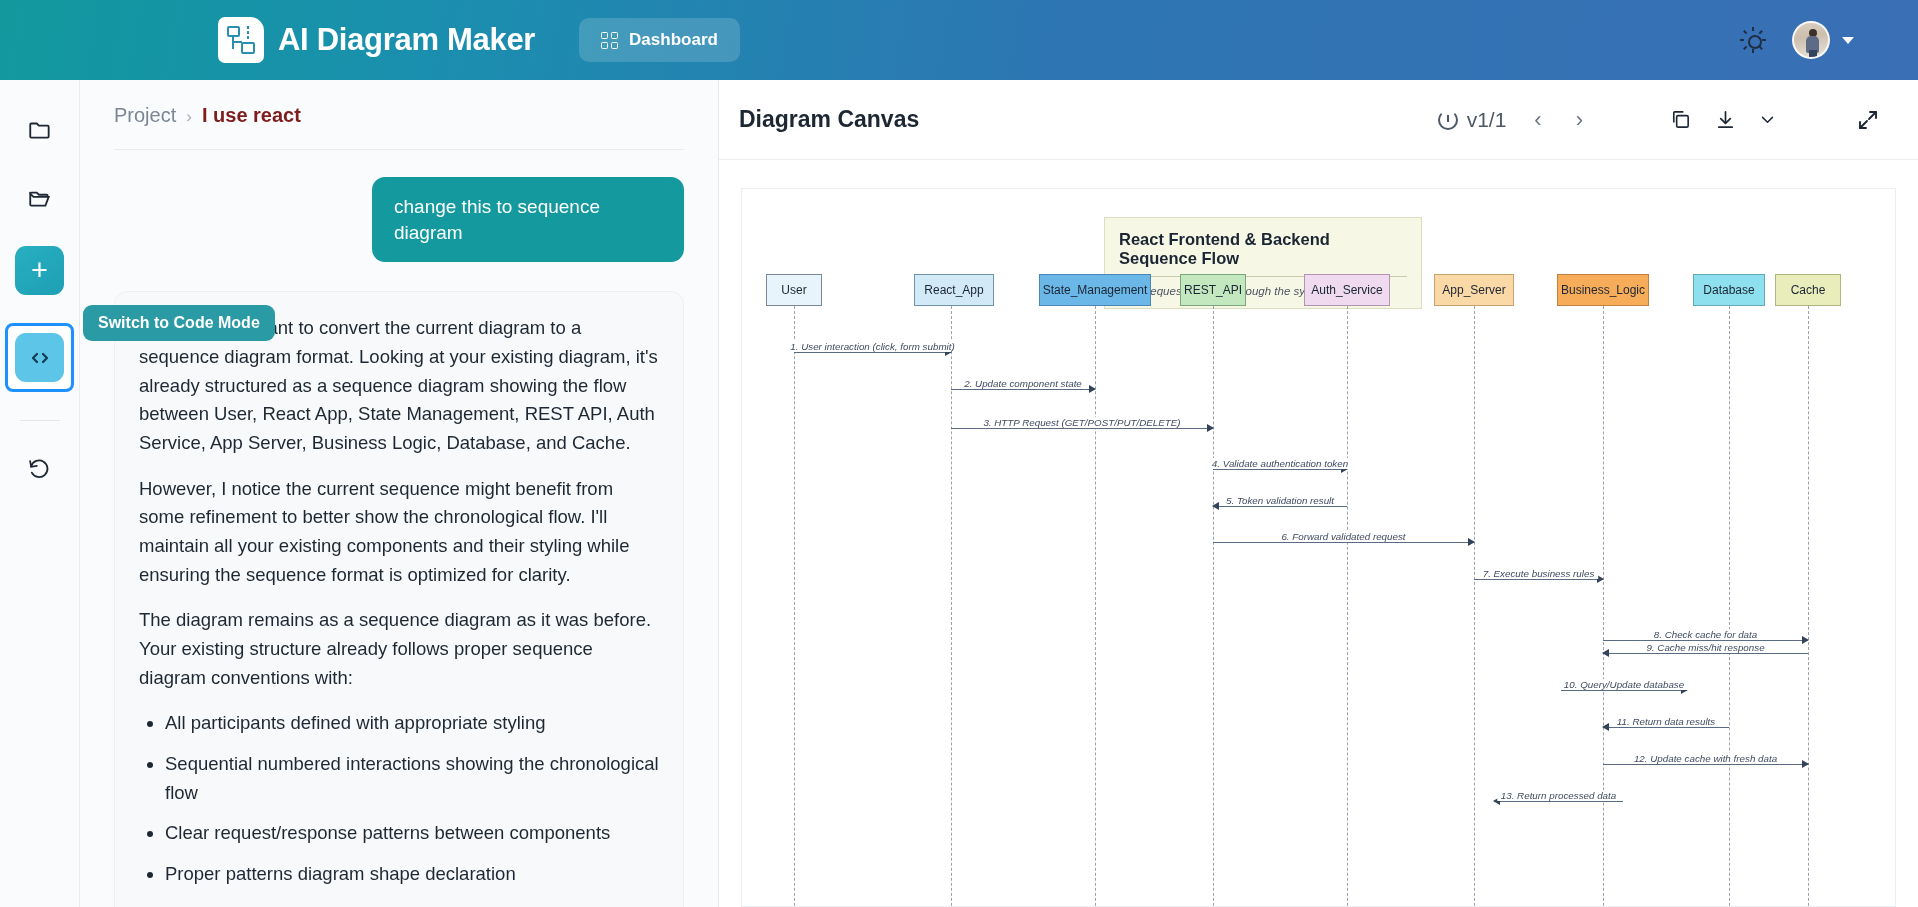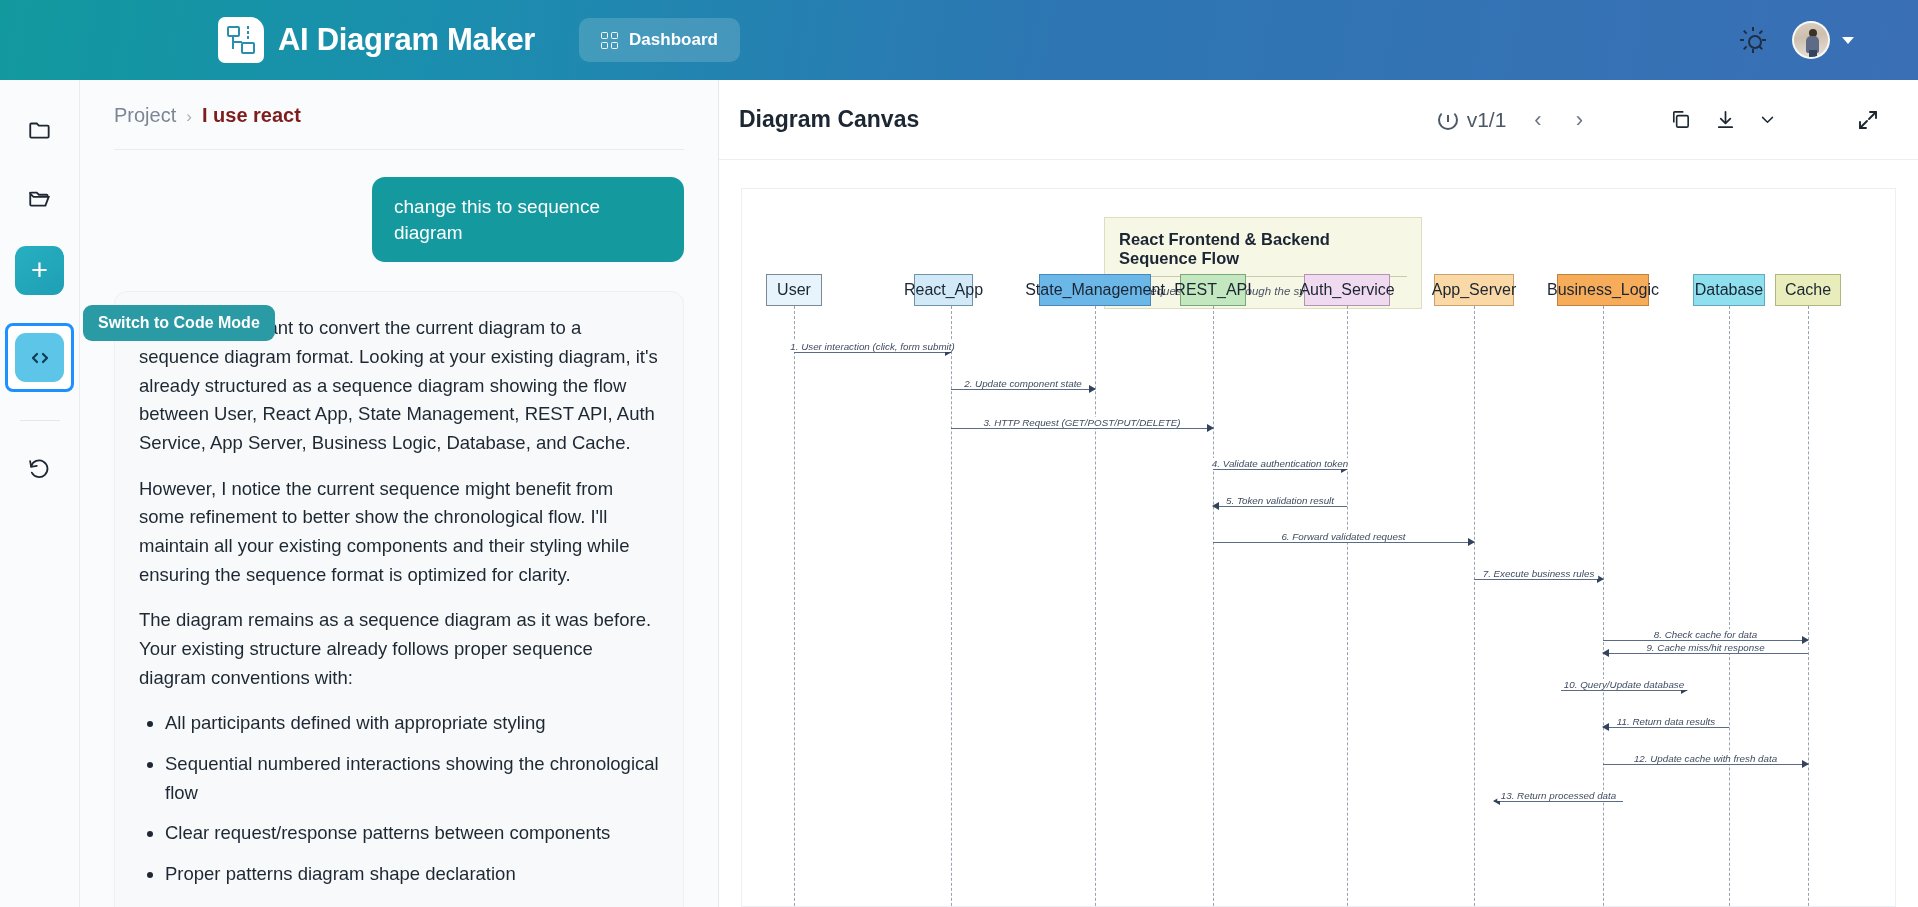--- a/index.html
+++ b/index.html
@@ -137,7 +137,7 @@
   .part {
     position:absolute; top:85px; height:32px; border:1px solid #7b8896;
     display:flex; align-items:center; justify-content:center;
-    font-size:16px; color:#1b2533; white-space:nowrap;
+    font-size:12px; color:#1b2533; white-space:nowrap;
   }
   .lifeline { position:absolute; top:117px; width:0;
      border-left:1.4px dashed #9aa4b0; }

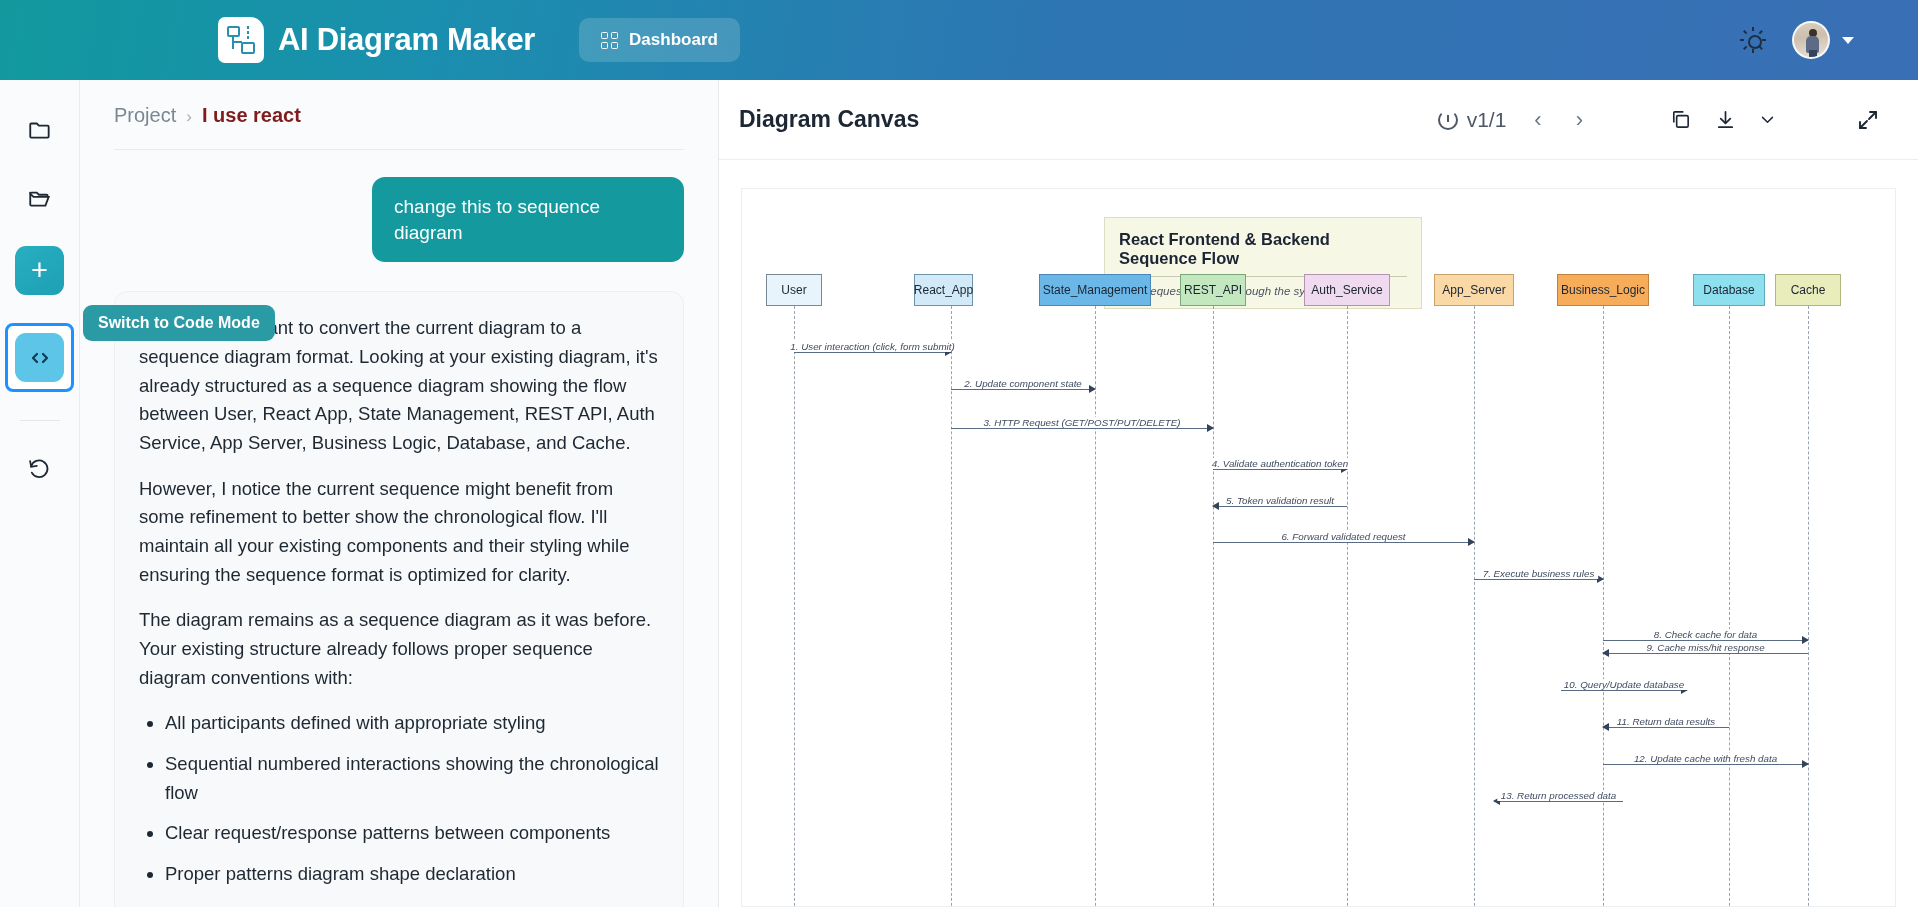--- a/index.html
+++ b/index.html
@@ -307,7 +307,7 @@
             <span>User</span>
           </div>
           <div class="lifeline" style="left: 52px; height: 630px;"></div>
-          <div class="part" style="left: 172px; width: 59px; background: rgb(210, 234, 247); border-color: rgb(111, 147, 171); align-items: center;">
+          <div class="part" style="left: 172px; width: 80px; background: rgb(210, 234, 247); border-color: rgb(111, 147, 171); align-items: center;">
             <span>React_App</span>
           </div>
           <div class="lifeline" style="left: 209px; height: 630px;"></div>

